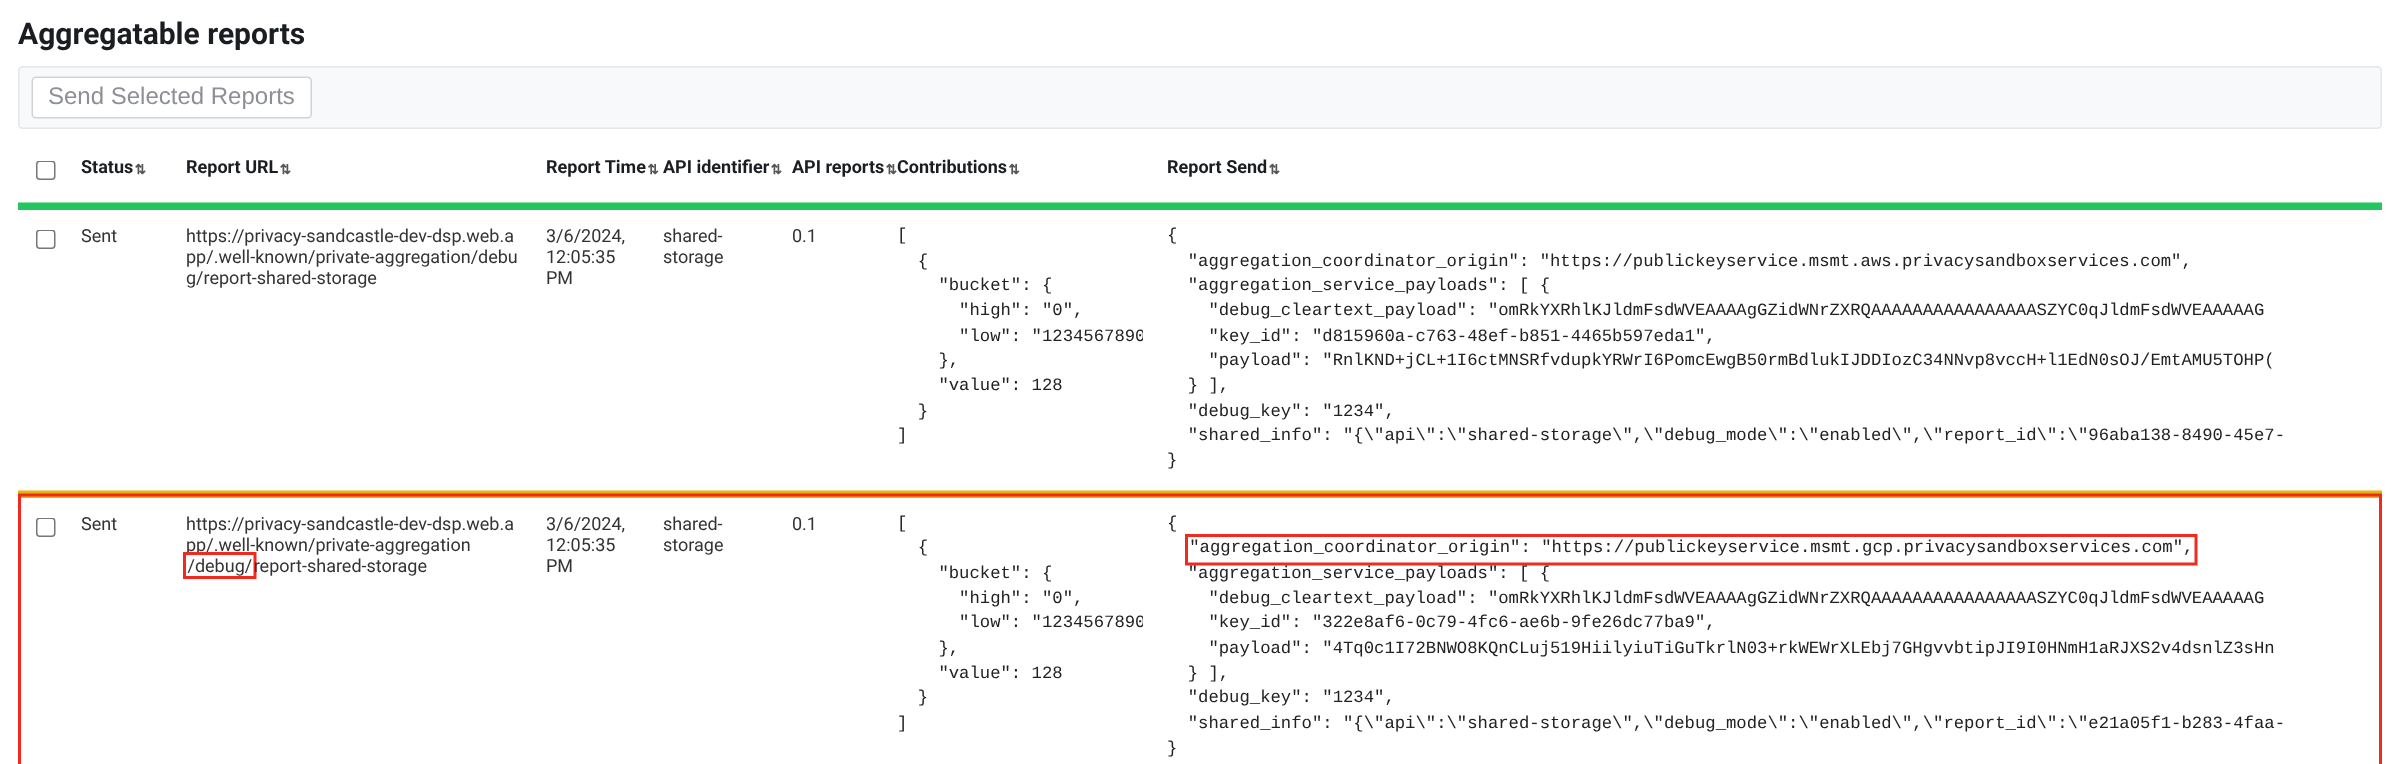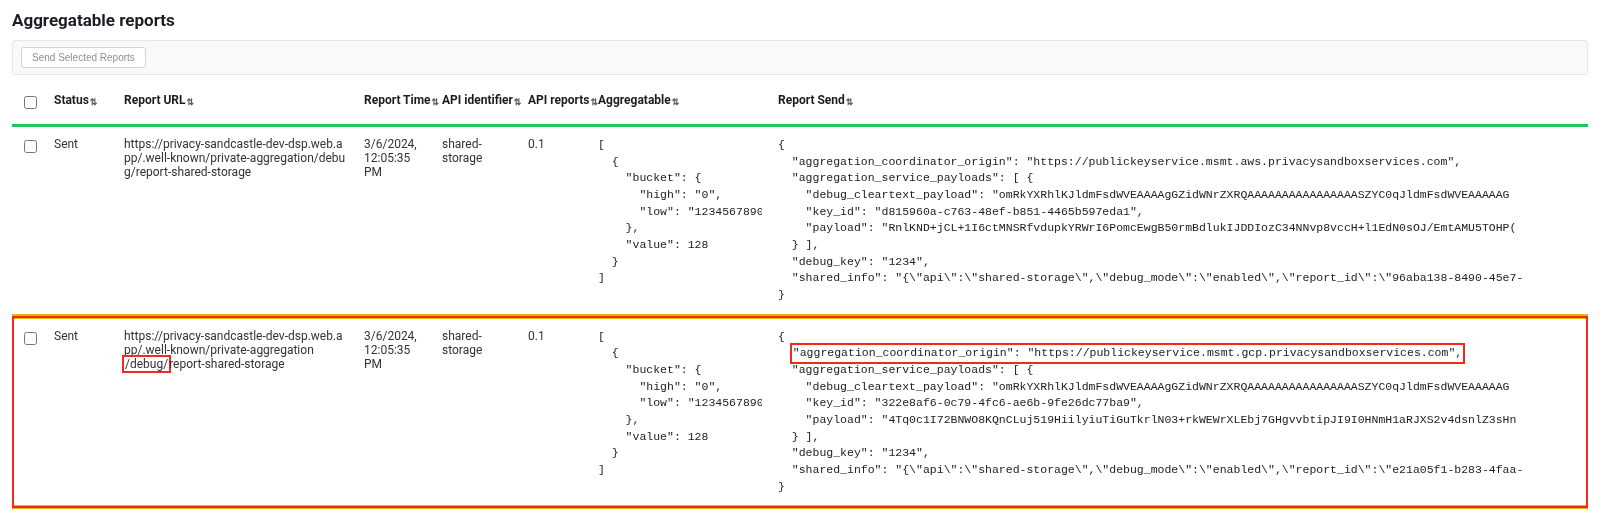--- a/index.html
+++ b/index.html
@@ -13,7 +13,7 @@
     overflow-x: hidden;
   }
   h2.page-title {
-    font-size: 17px;
+    font-size: 20px;
     font-weight: 700;
     margin: 2px 0 10px 0;
     color: #1a1d21;

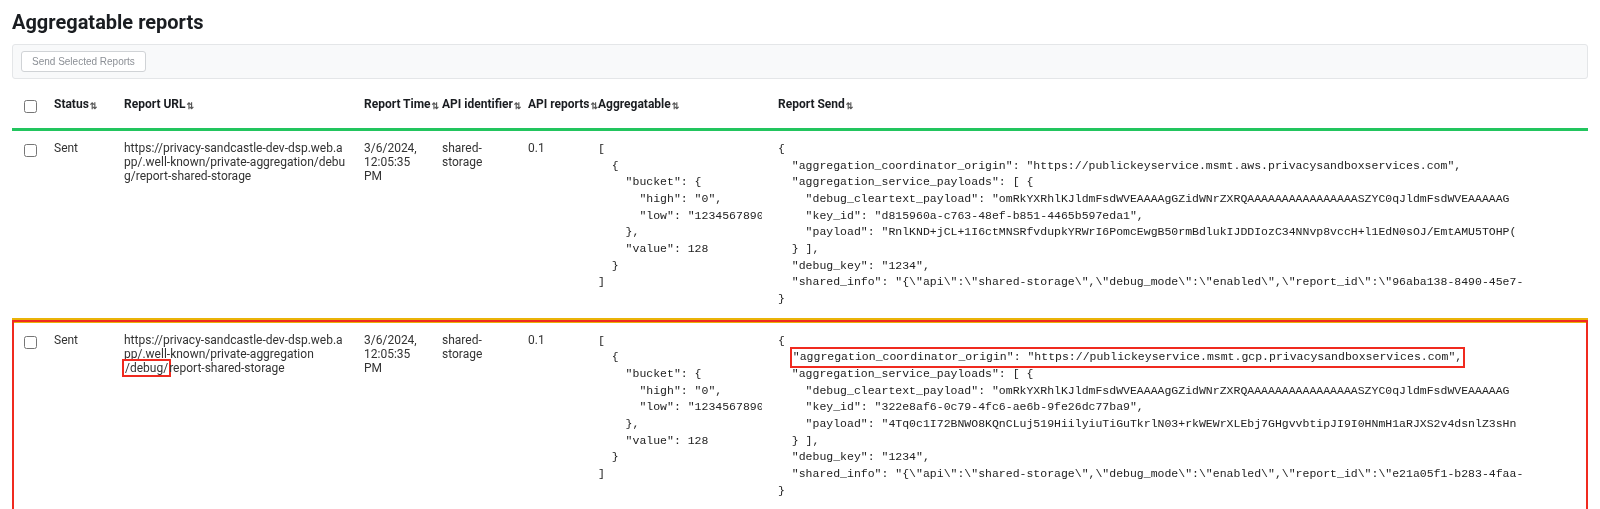--- a/index.html
+++ b/index.html
@@ -26,7 +26,7 @@
     margin-bottom: 8px;
   }
   .toolbar button {
-    font-size: 10px;
+    font-size: 16px;
     padding: 4px 10px;
     background: #fff;
     border: 1px solid #d0d3d6;

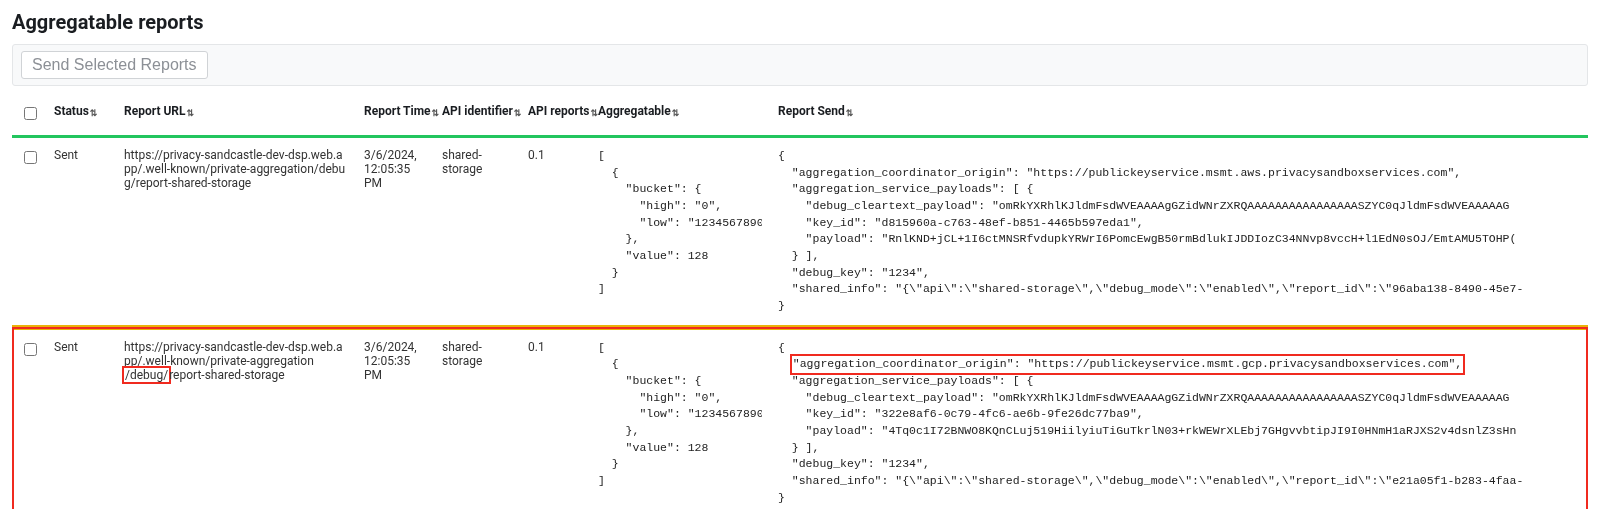--- a/index.html
+++ b/index.html
@@ -45,7 +45,7 @@
     font-weight: 700;
     color: #1a1d21;
     padding: 10px 8px 12px 8px;
-    border-bottom: 3px solid #22c55e;
+    border-bottom: 5px solid #22c55e;
     vertical-align: top;
     white-space: nowrap;
   }

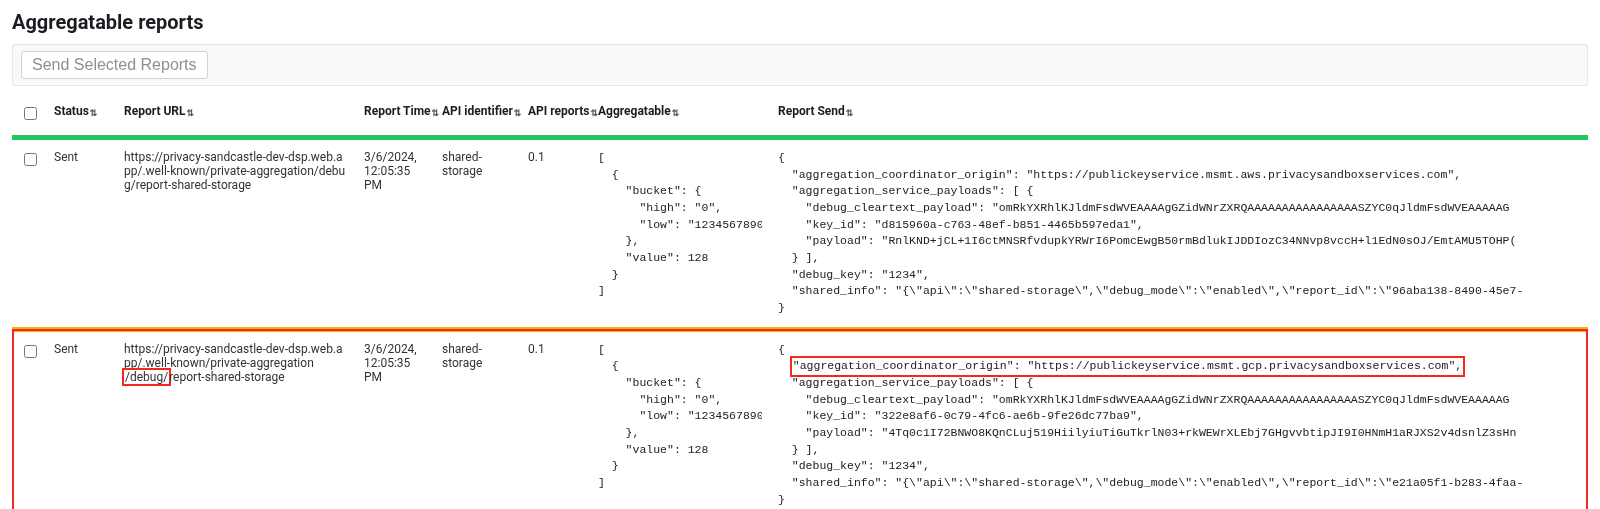--- a/index.html
+++ b/index.html
@@ -138,7 +138,7 @@
         <span>API reports</span><span class="sort-arrows">⇅</span>
       </th>
       <th>
-        <span>Aggregatable</span><span class="sort-arrows">⇅</span>
+        <span>Contributions</span><span class="sort-arrows">⇅</span>
       </th>
       <th>
         <span>Report Send</span><span class="sort-arrows">⇅</span>

